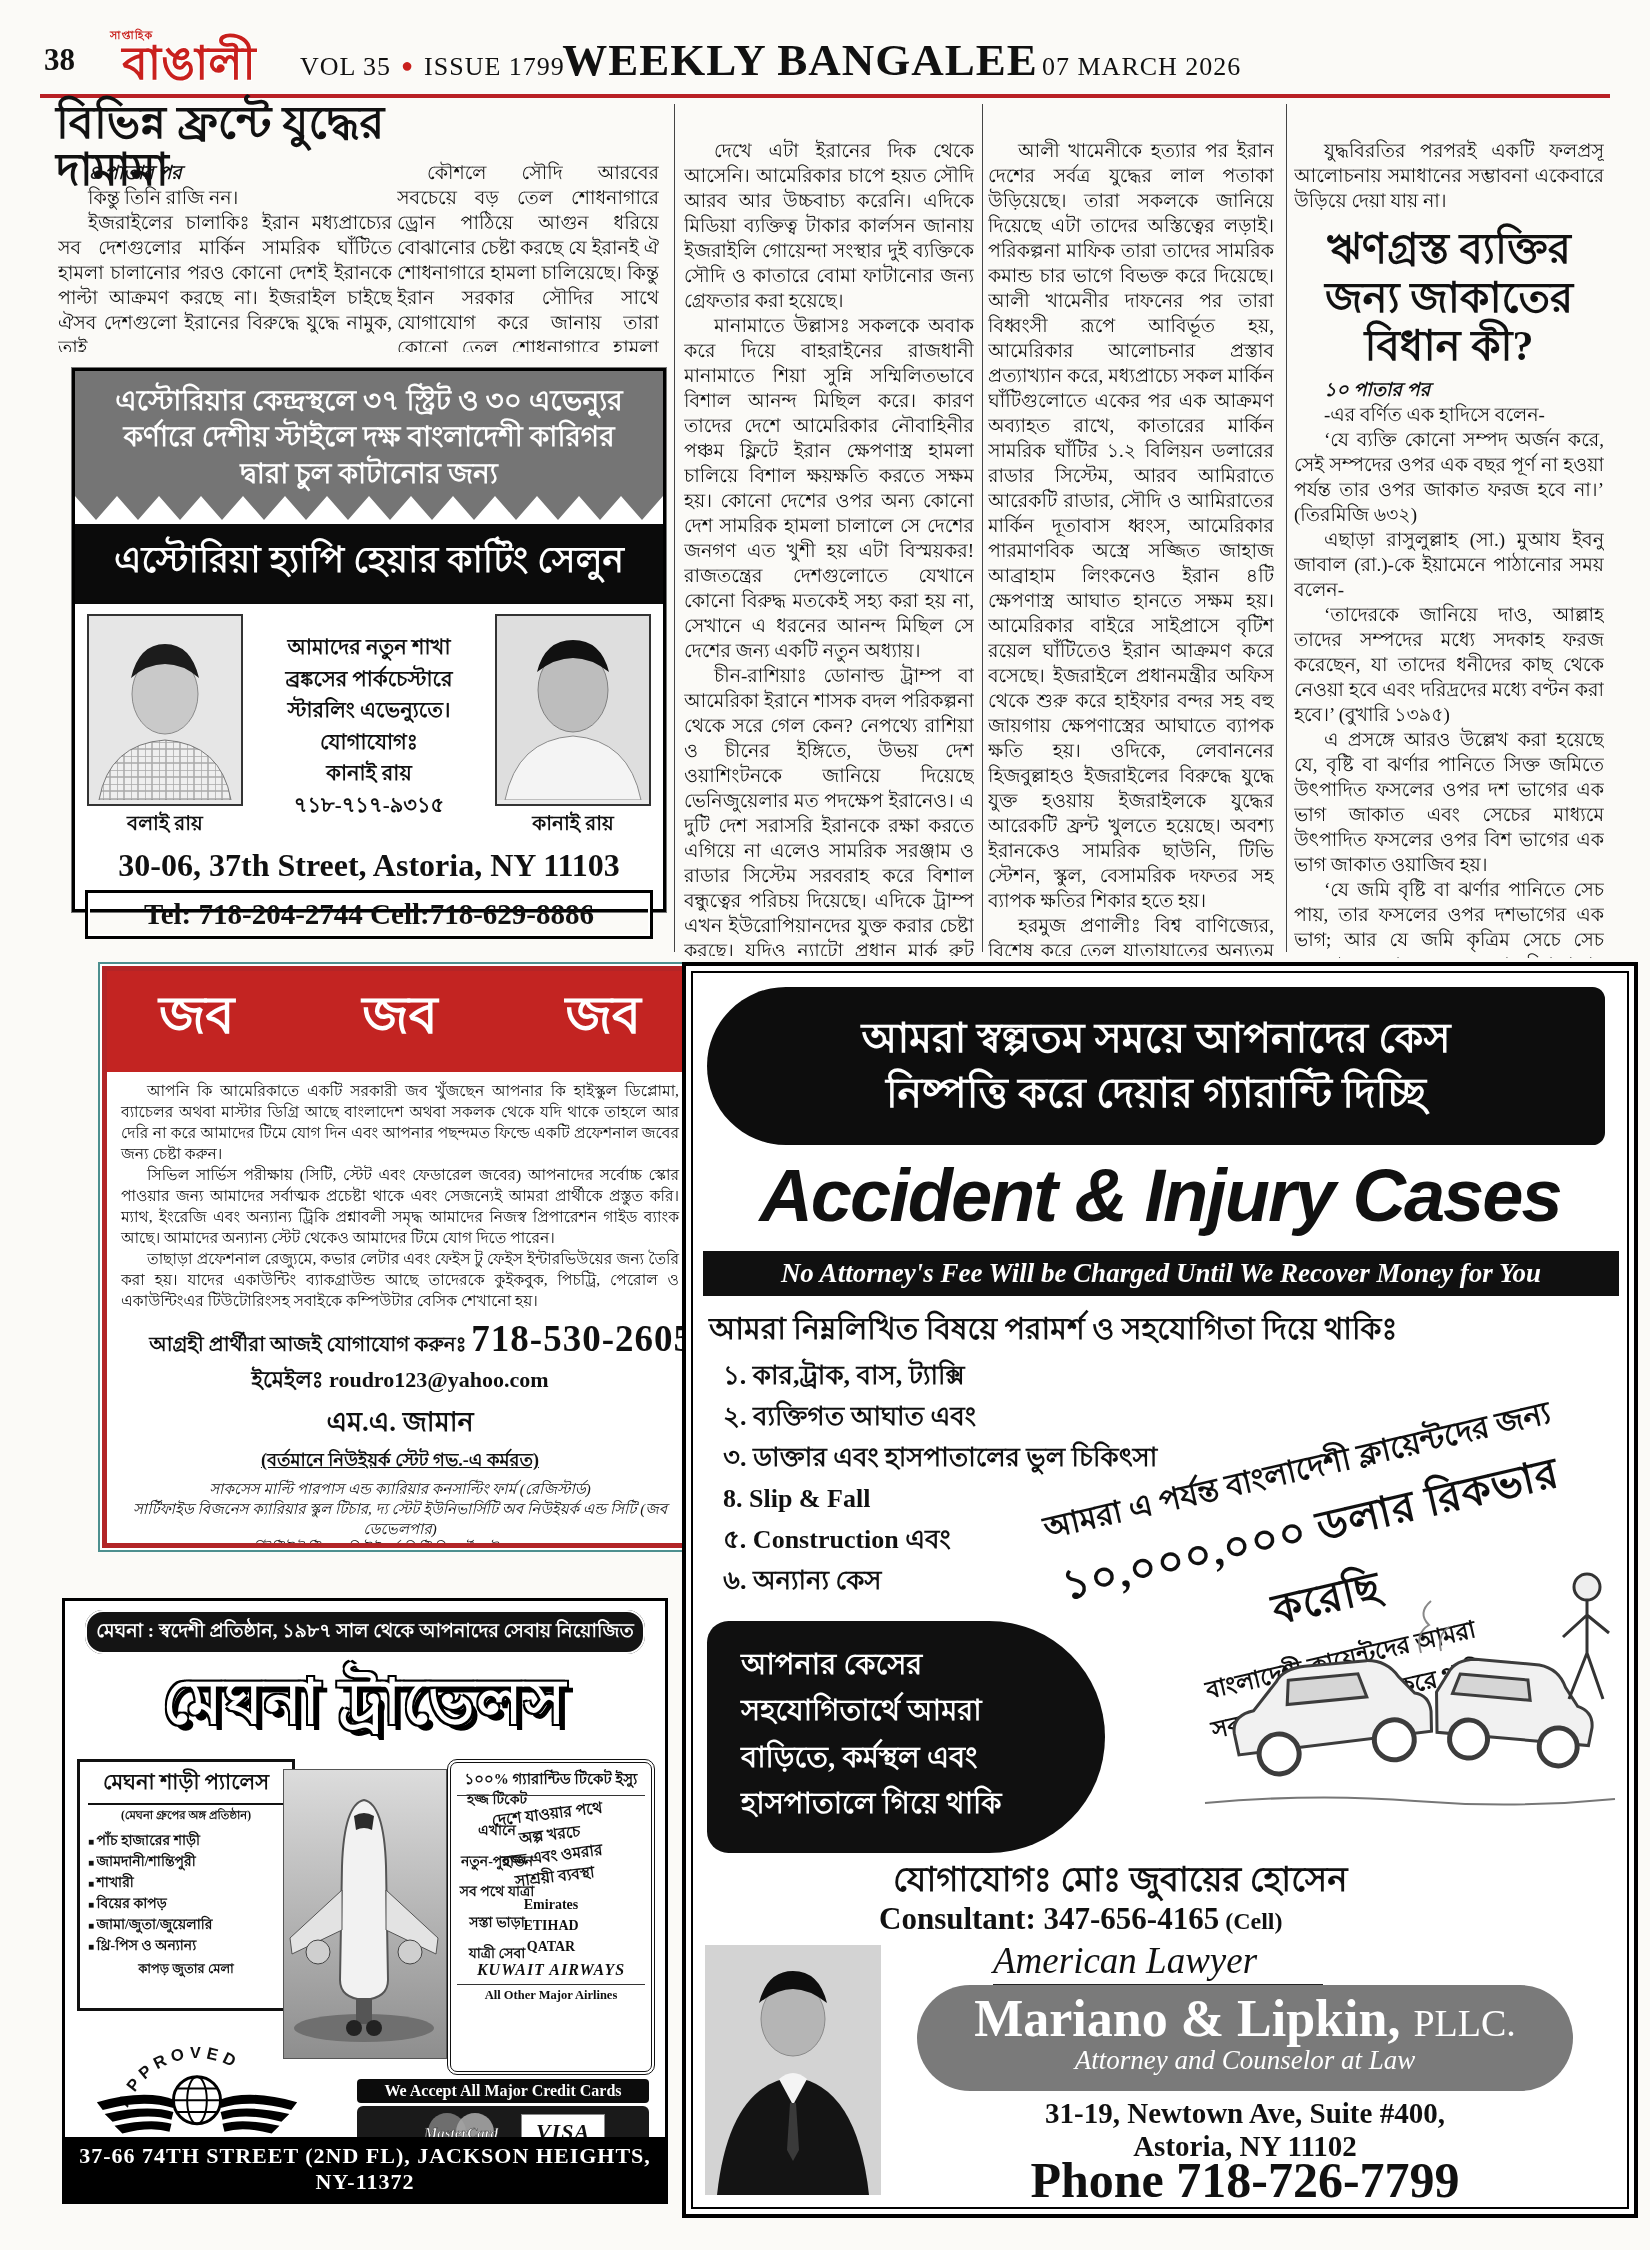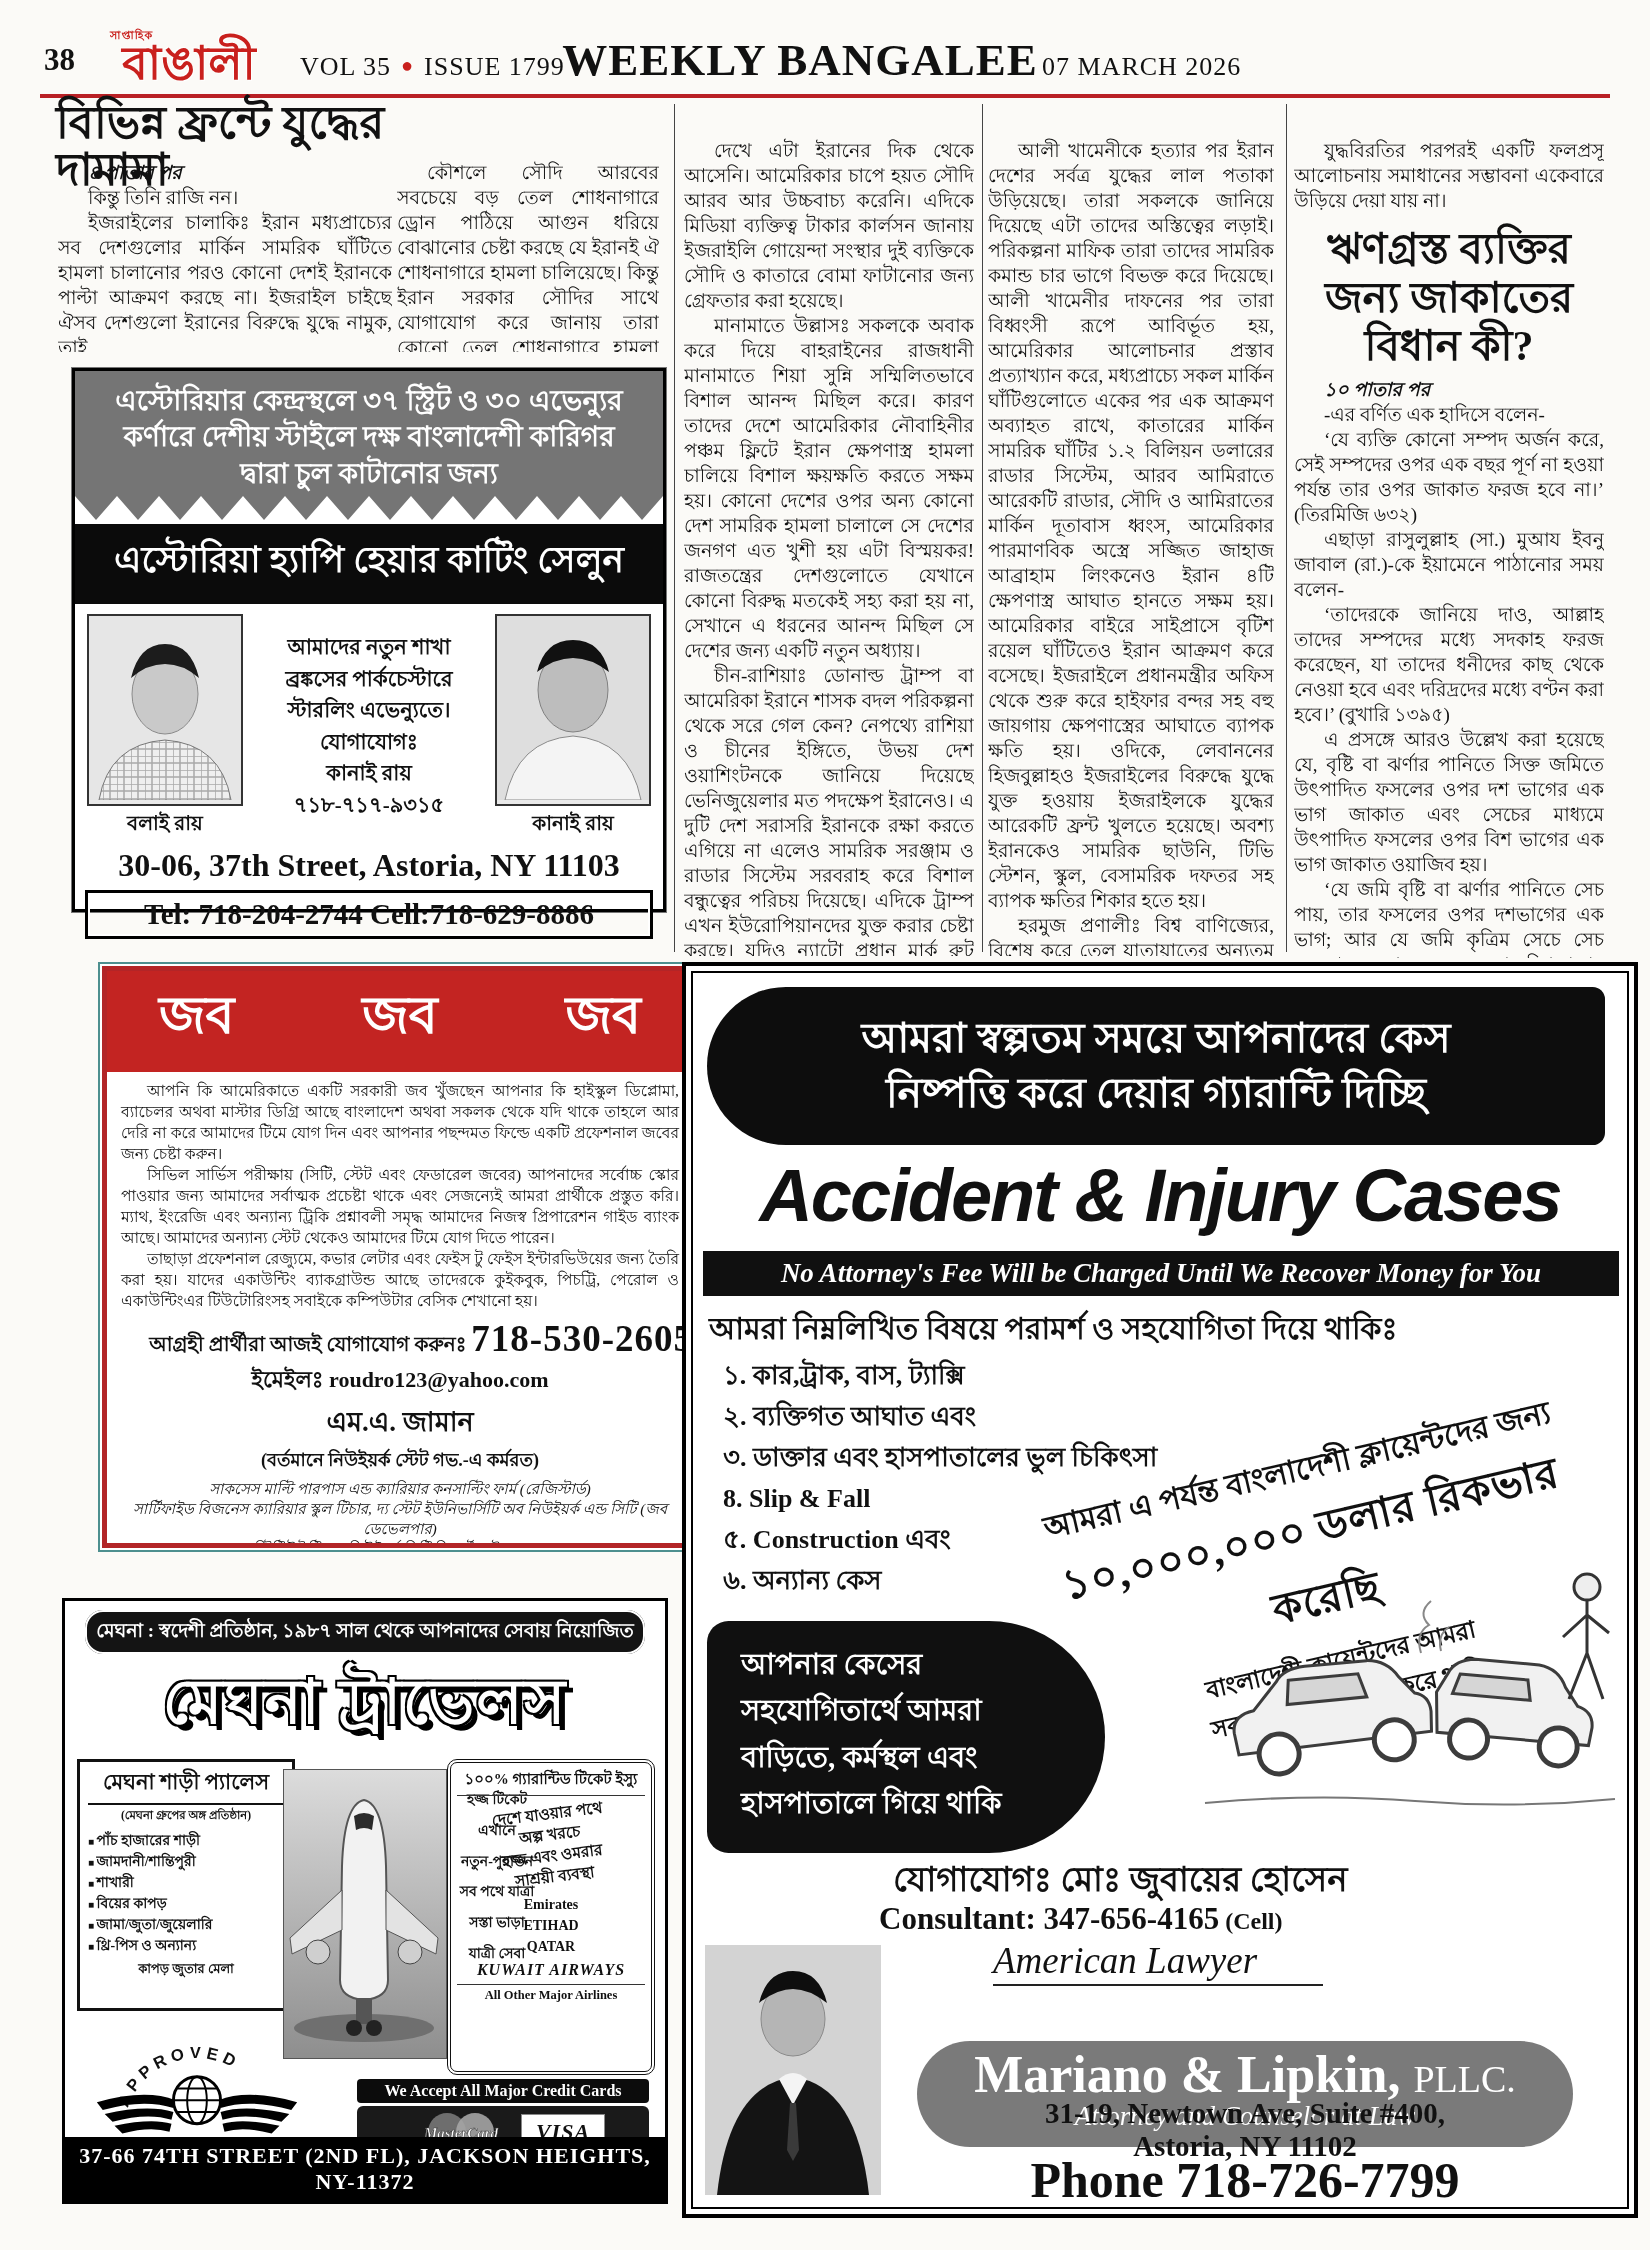--- a/index.html
+++ b/index.html
@@ -52,7 +52,7 @@
   .job-contact .num{font-size:37px;letter-spacing:1px;}
   .job-email{text-align:center;font-weight:bold;font-size:22px;}
   .job-name{text-align:center;font-weight:bold;font-size:27px;margin-top:2px;}
-  .job-status{text-align:center;font-weight:bold;font-size:18px;}
+  .job-status{text-align:center;font-weight:bold;font-size:18px;text-decoration:underline;}
   .job-creds{text-align:center;font-style:italic;font-size:15px;line-height:20px;margin-top:2px;}
   
   .meghna{left:62px;top:1598px;width:600px;height:600px;background:#fff;border:3px solid #000;overflow:hidden;}

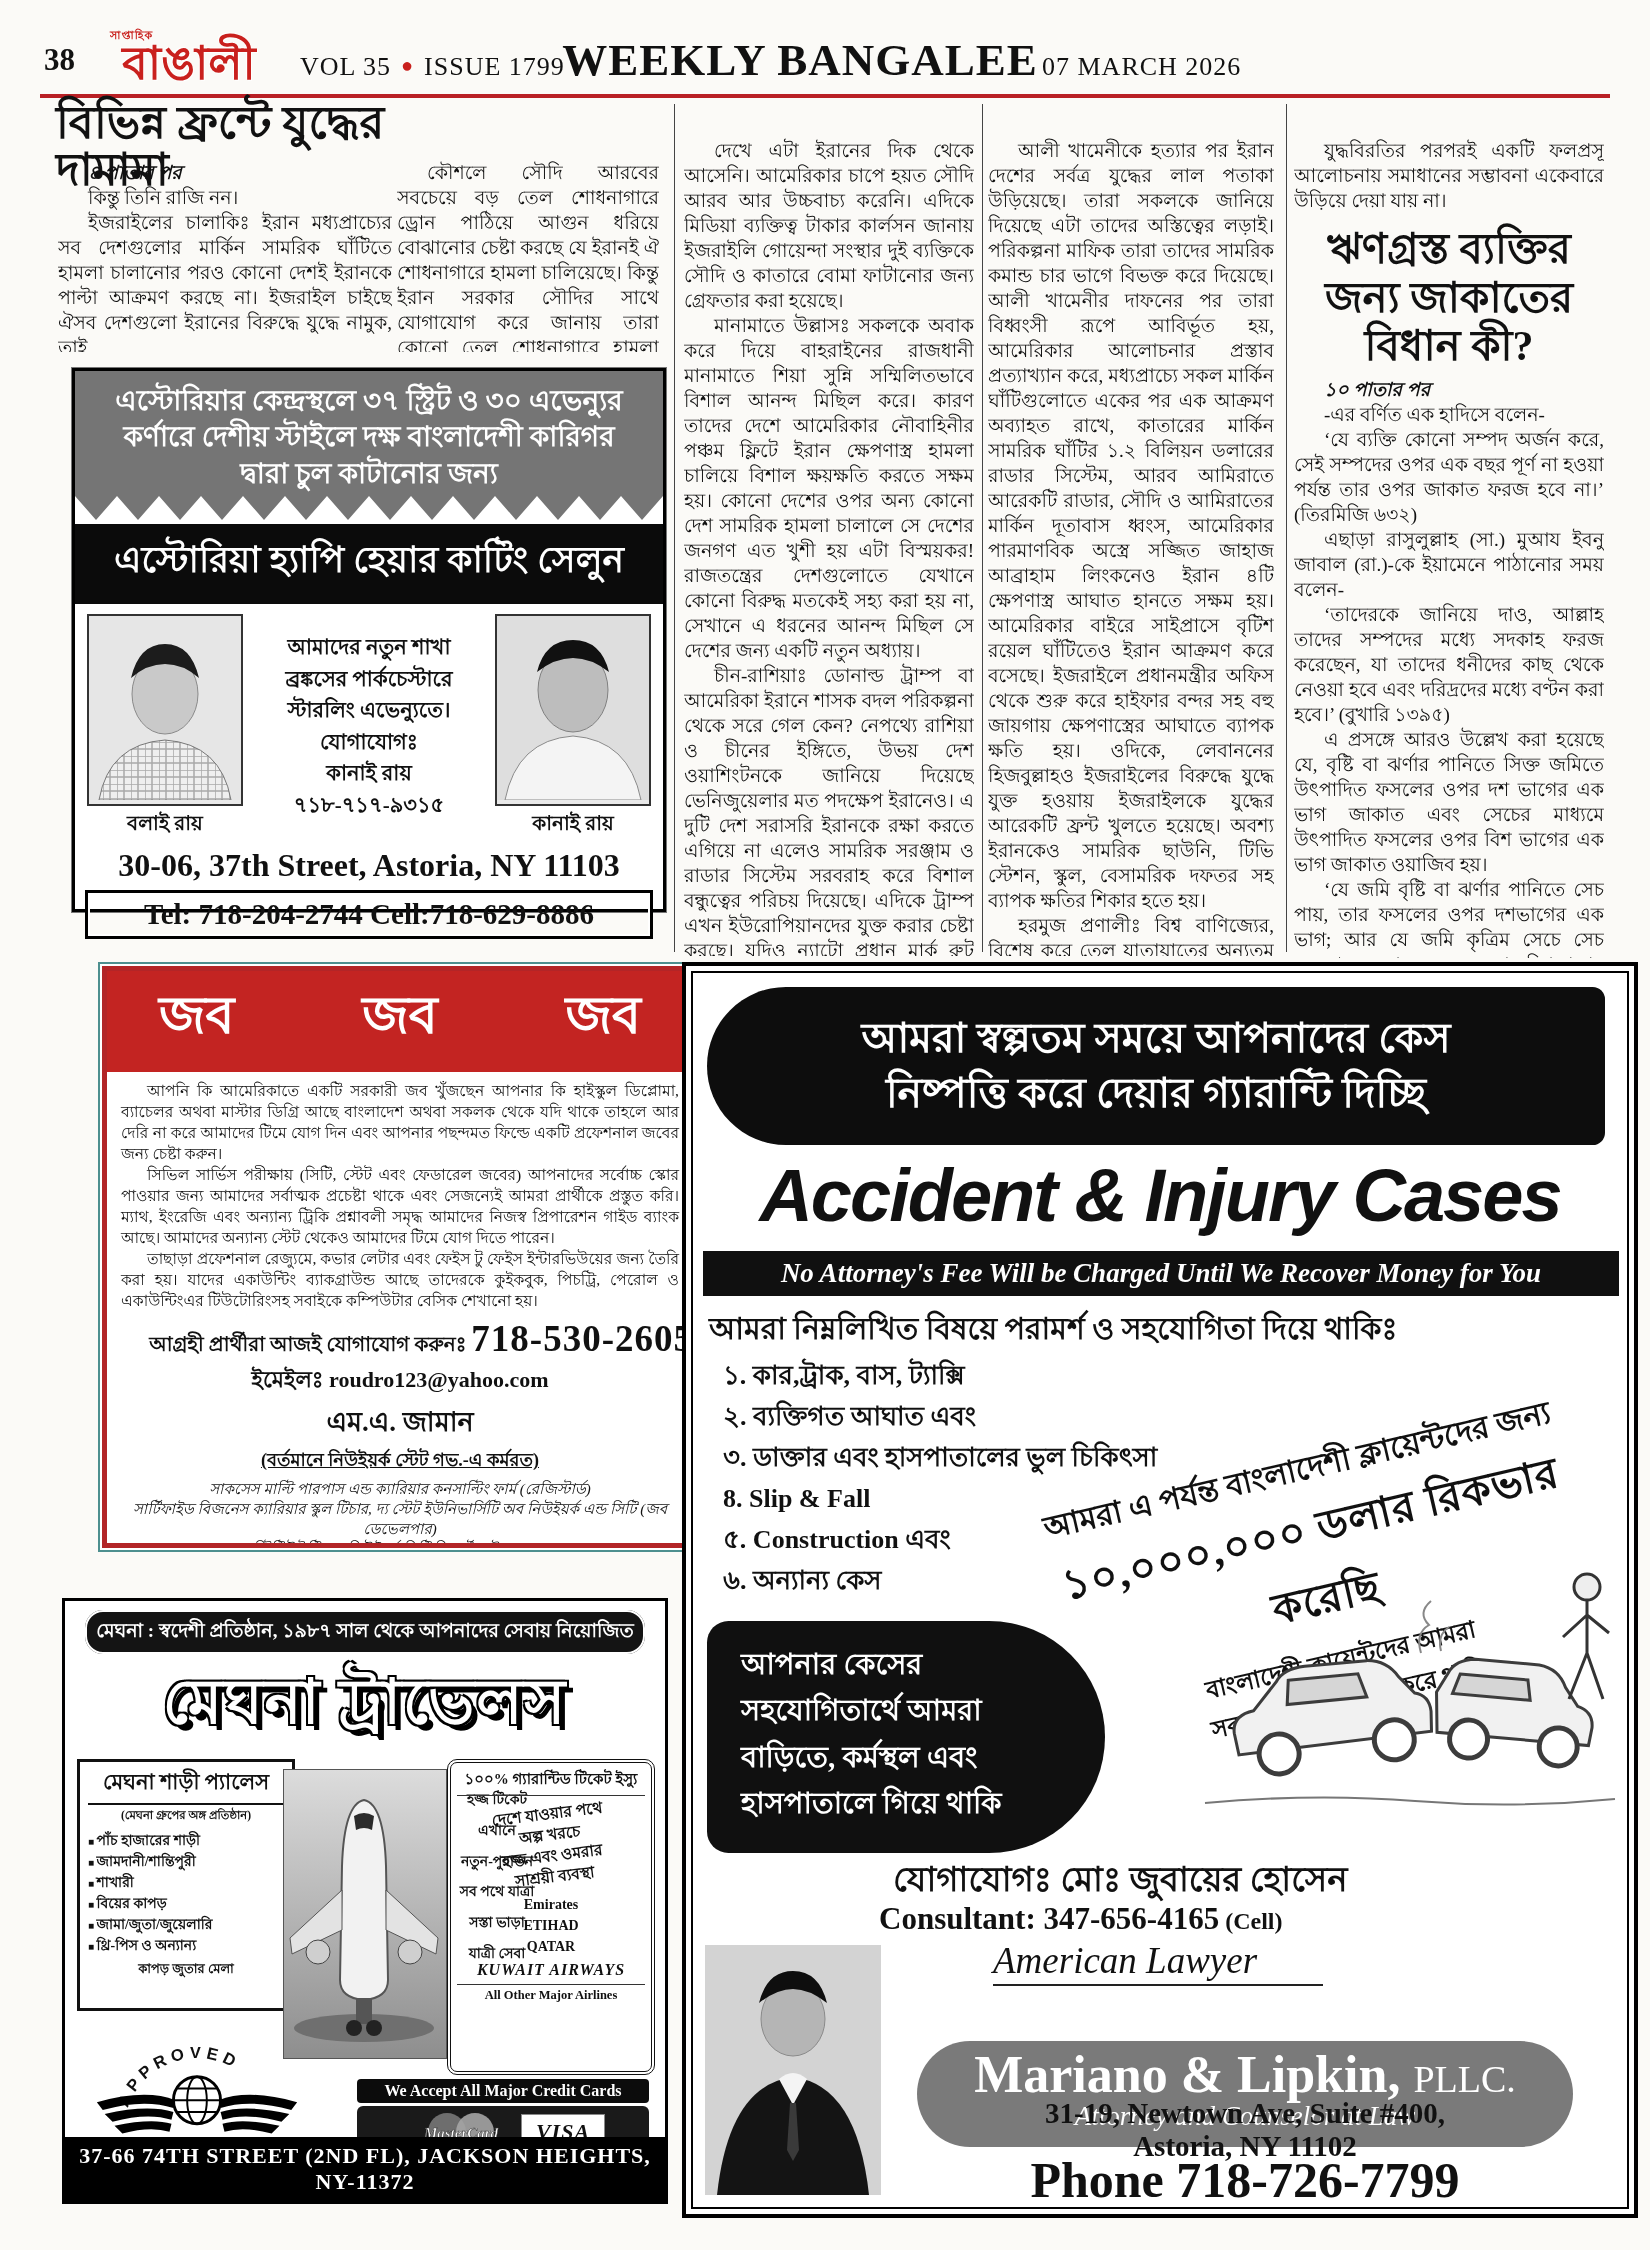--- a/index.html
+++ b/index.html
@@ -118,7 +118,7 @@
   .acc-photo{position:absolute;left:12px;top:972px;width:176px;height:250px;}
   .acc-lawyer{position:absolute;left:300px;top:966px;width:400px;font-size:37px;font-style:italic;
               border-bottom:2px solid #222;padding-bottom:2px;width:330px;}
-  .acc-pill{position:absolute;left:224px;top:1068px;width:656px;height:106px;background:#7a7a7a;color:#fff;
+  .acc-pill{position:absolute;left:224px;top:1012px;width:656px;height:106px;background:#7a7a7a;color:#fff;
             border-radius:54px;text-align:center;padding-top:8px;box-sizing:border-box;}
   .acc-pill .f1{font-size:52px;font-weight:bold;line-height:1.0;}
   .acc-pill .f1 .pllc{font-size:38px;font-weight:normal;}

